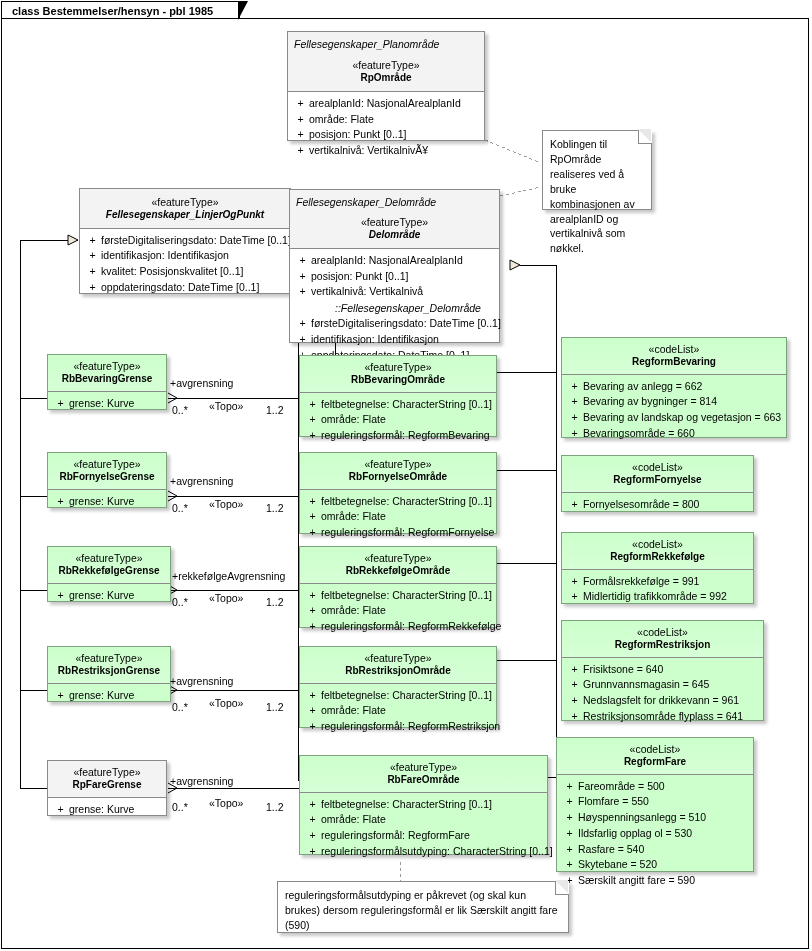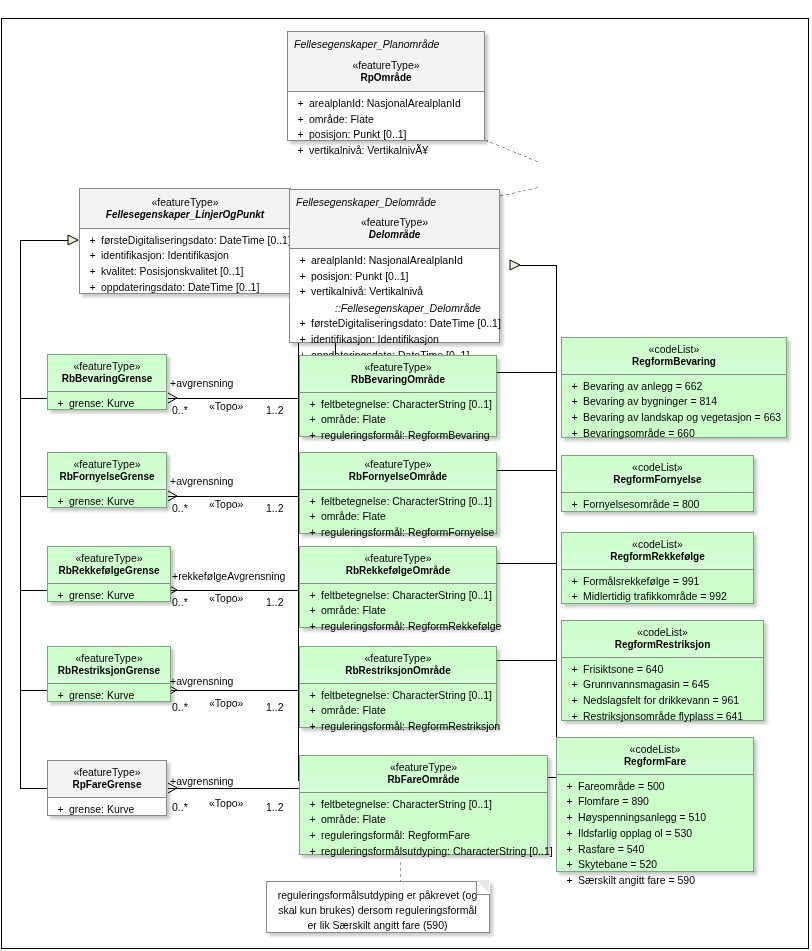--- a/index.html
+++ b/index.html
@@ -51,6 +51,9 @@
 
 <div id="canvas">
 
+  <div id="tab">
+    <span>class Bestemmelser/hensyn - pbl 1985</span>
+  </div>
   <div id="frame"></div>
 
   <svg id="wires" viewBox="0 0 812 951">

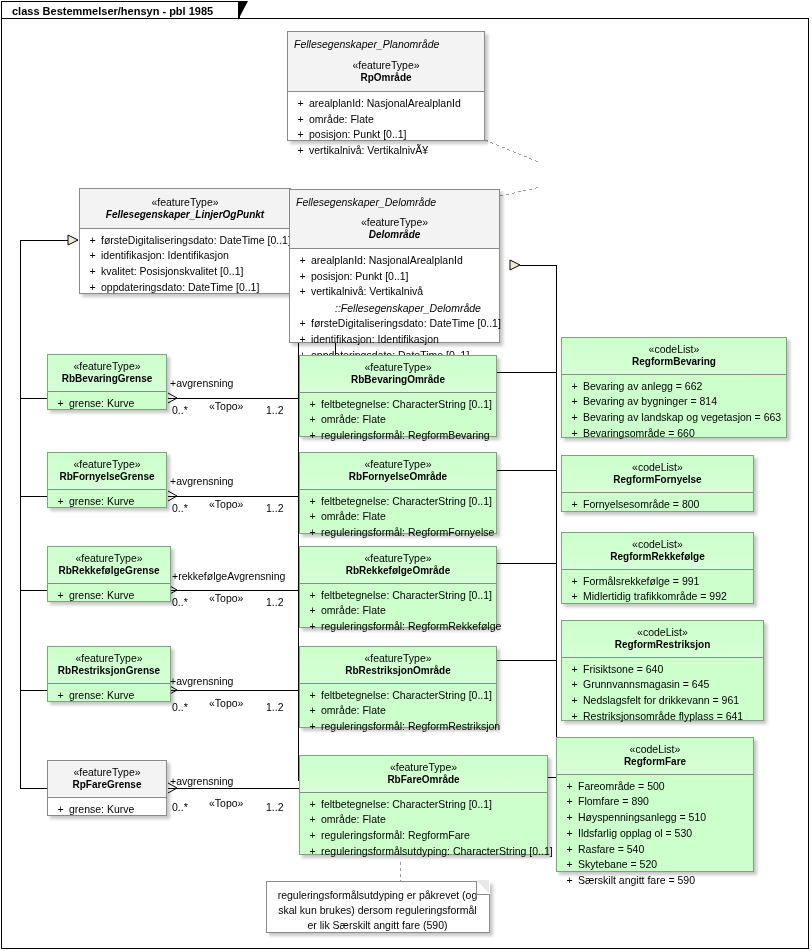--- a/index.html
+++ b/index.html
@@ -530,6 +530,10 @@
     </div>
   </div>
 
+  <div class="note" style="left:542px;top:130px;width:110px;height:80px;">
+    <div class="fold"></div>
+    <span>Koblingen til RpOmråde realiseres ved å bruke kombinasjonen av arealplanID og vertikalnivå som nøkkel.</span>
+  </div>
 
   <div class="note" style="left:266px;top:881px;width:224px;height:52px;text-align:center;">
     <div class="fold"></div>

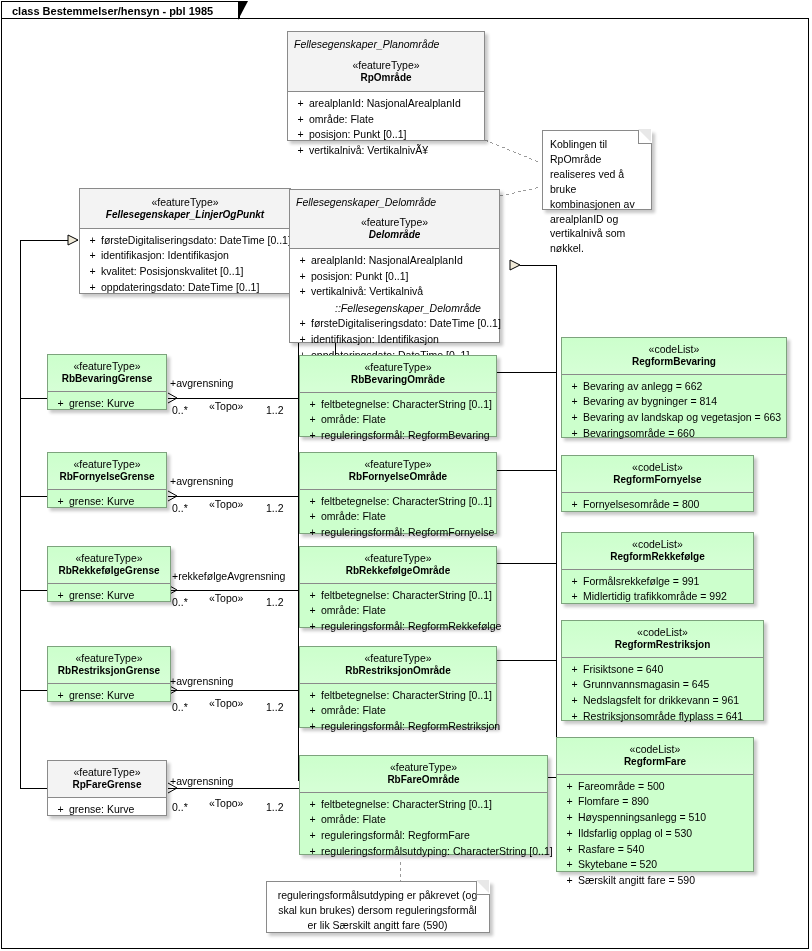--- a/index.html
+++ b/index.html
@@ -505,7 +505,7 @@
         </div>
       <div class="attr">
           <span class="vis">+</span>
-          <span>Flomfare = 890</span>
+          <span>Flomfare = 550</span>
         </div>
       <div class="attr">
           <span class="vis">+</span>

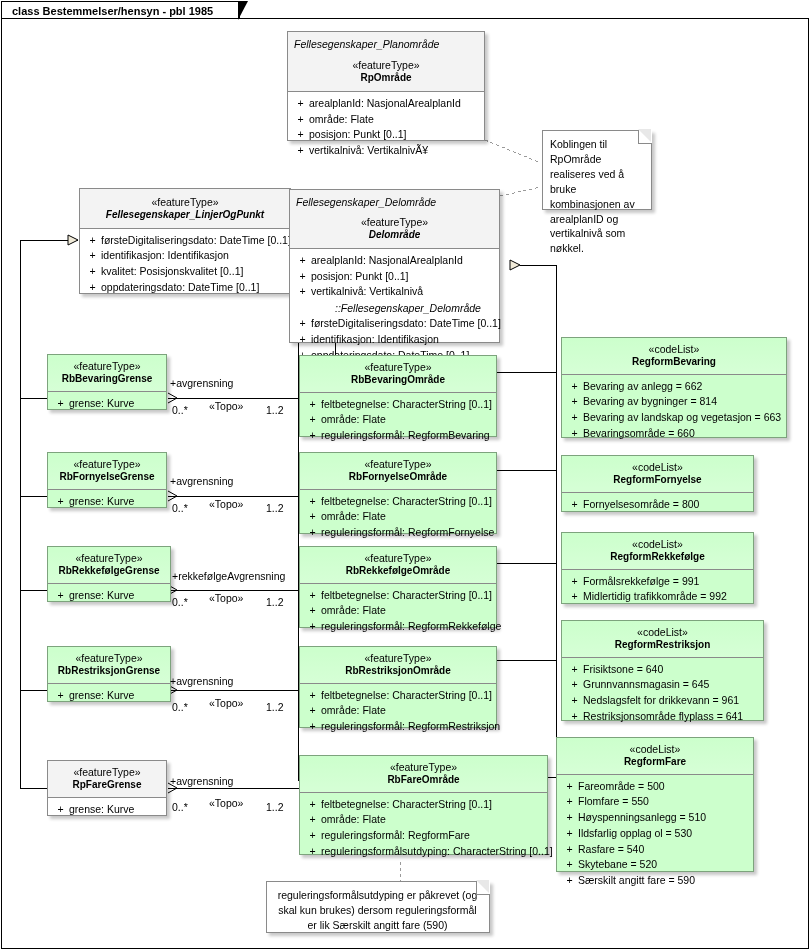--- a/index.html
+++ b/index.html
@@ -535,7 +535,7 @@
     <span>Koblingen til RpOmråde realiseres ved å bruke kombinasjonen av arealplanID og vertikalnivå som nøkkel.</span>
   </div>
 
-  <div class="note" style="left:266px;top:881px;width:224px;height:52px;text-align:center;">
+  <div class="note" style="left:277px;top:881px;width:292px;height:52px;">
     <div class="fold"></div>
     <span>reguleringsformålsutdyping er påkrevet (og skal kun brukes) dersom reguleringsformål er lik Særskilt angitt fare (590)</span>
   </div>

